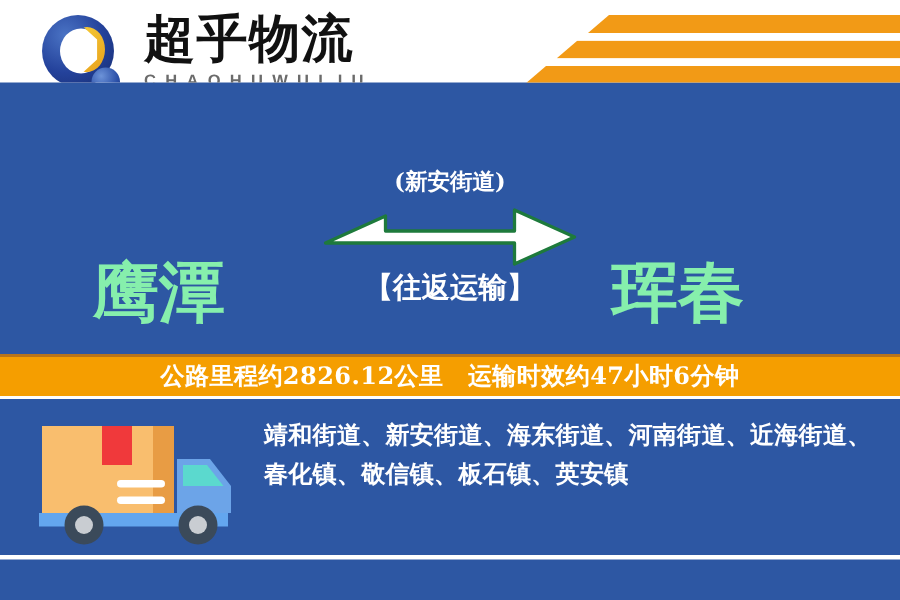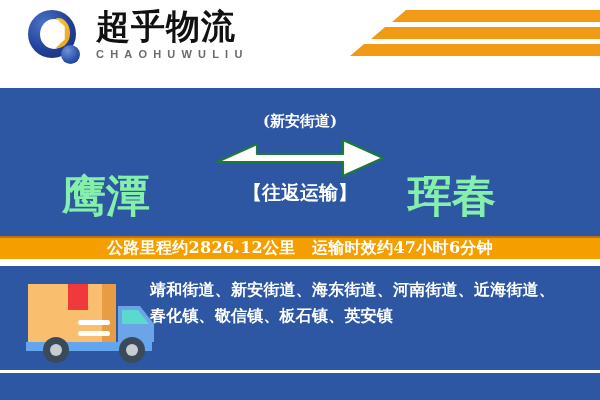--- a/index.html
+++ b/index.html
@@ -24,7 +24,7 @@
   .header {
     position: absolute;
     left: 0; top: 0;
-    width: 600px; height: 88px;
+    width: 600px; height: 55px;
     background: #ffffff;
     overflow: hidden;
   }

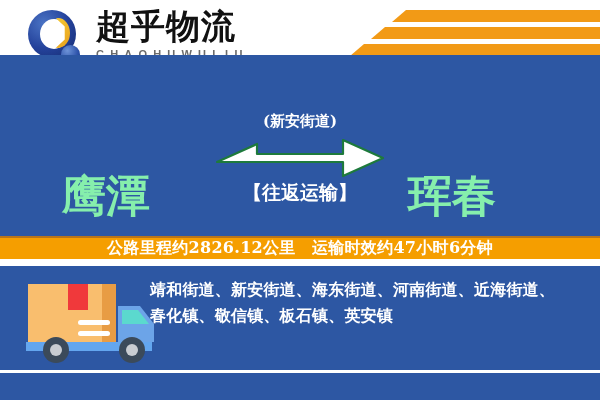--- a/index.html
+++ b/index.html
@@ -155,7 +155,7 @@
     width: 600px; height: 30px;
     background: #f59e00;
     border-top: 2px solid #b8741a;
-    border-bottom: 7px solid #ffffff;
+    border-bottom: 2px solid #ffffff;
     box-sizing: border-box;
     display: flex;
     align-items: center;

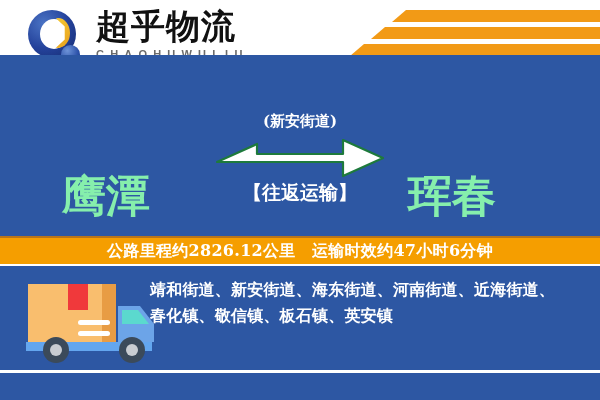--- a/index.html
+++ b/index.html
@@ -183,9 +183,9 @@
   }
   .coverage {
     position: absolute;
-    left: 150px; top: 12px;
+    left: 176px; top: 12px;
     width: 412px;
-    font-family: Liberation Mono, monospace;
+    font-family: Liberation Serif, serif;
     font-weight: bold;
     font-size: 16px;
     line-height: 26px;

